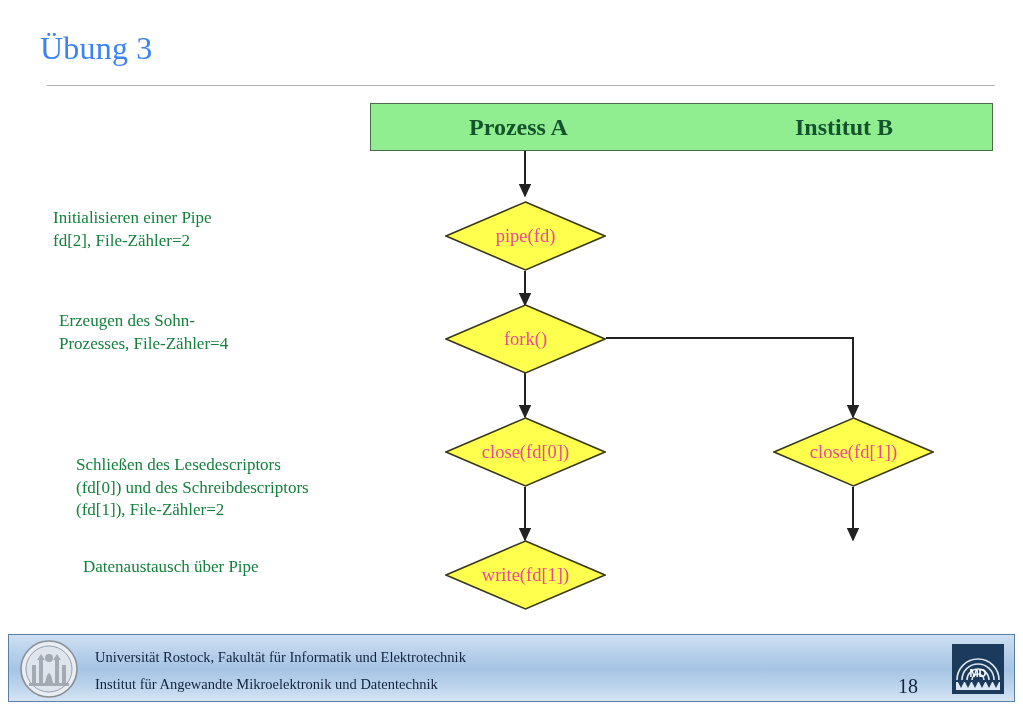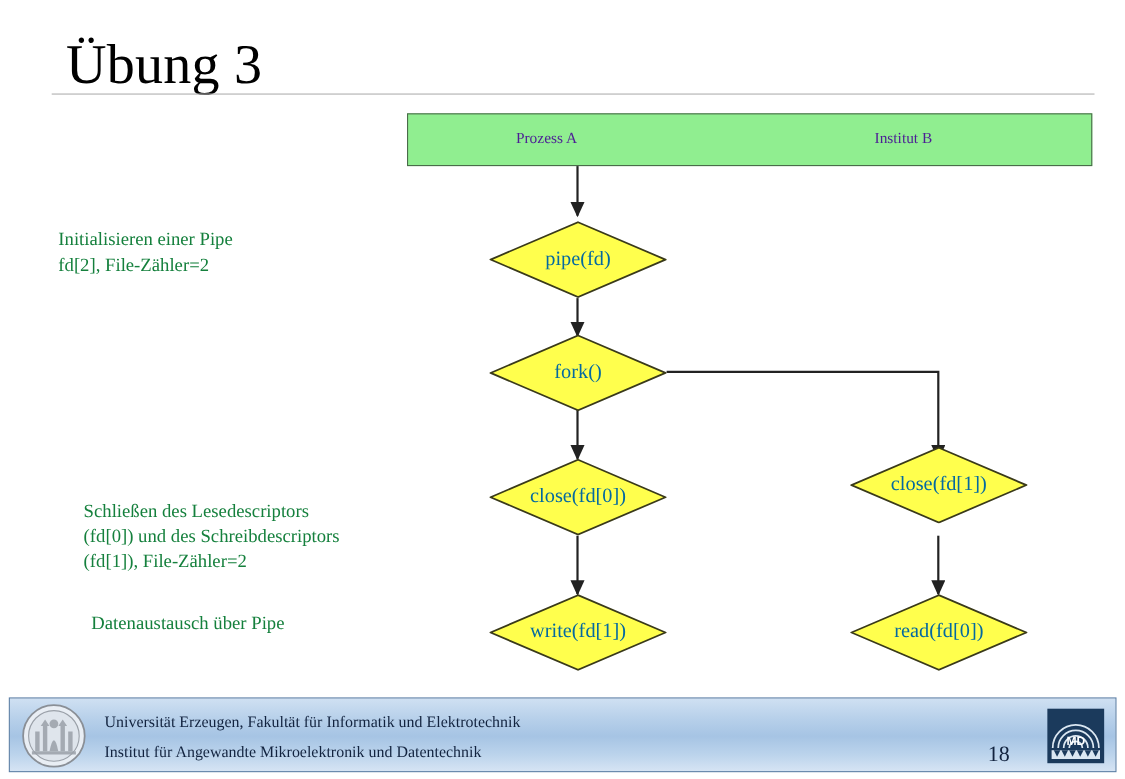--- a/index.html
+++ b/index.html
@@ -24,10 +24,10 @@
   
   .title {
     position: absolute;
-    left: 60px;
+    left: 40px;
     top: 30px;
-    font-size: 51px;
-    color: #000000;
+    font-size: 32px;
+    color: #3b82f6;
     font-family: "Liberation Serif", "DejaVu Serif", serif;
     letter-spacing: 0.2px;
     white-space: nowrap;

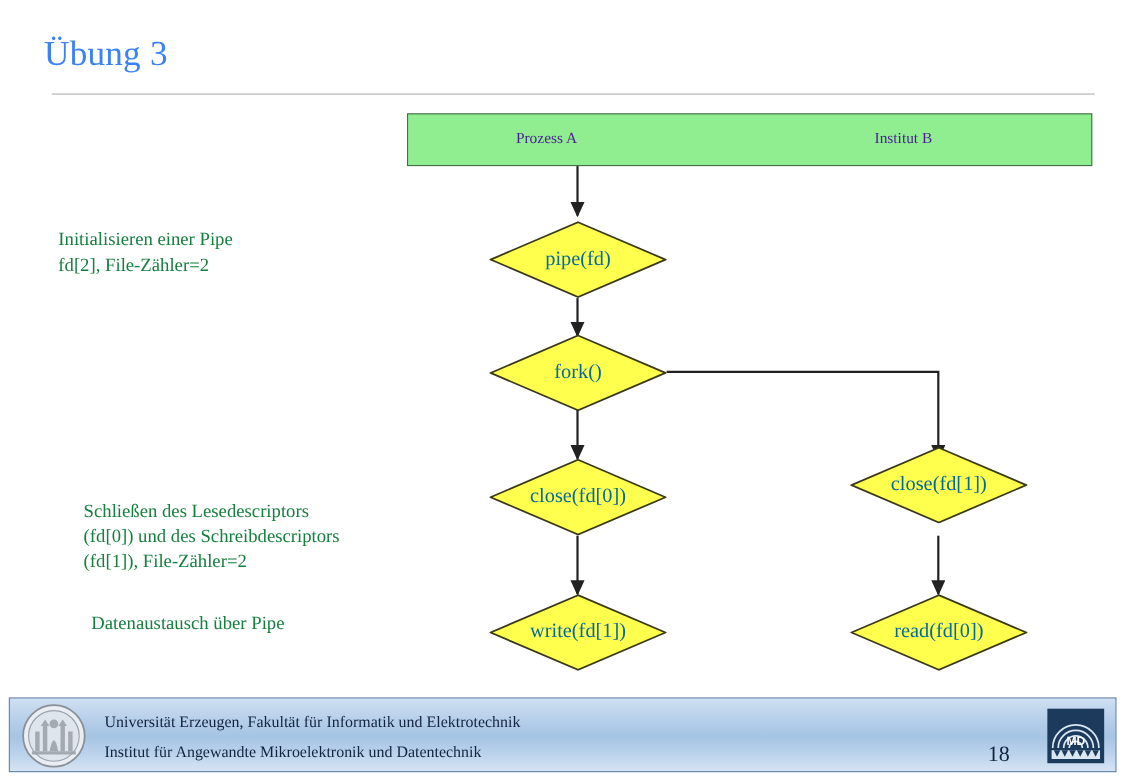--- a/index.html
+++ b/index.html
@@ -56,9 +56,9 @@
     position: absolute;
     top: 50%;
     transform: translateY(-50%);
-    font-size: 14px;
-    font-weight: normal;
-    color: #4c1d95;
+    font-size: 24px;
+    font-weight: bold;
+    color: #14532d;
     white-space: nowrap;
     font-family: "Liberation Serif", "DejaVu Serif", serif;
   }

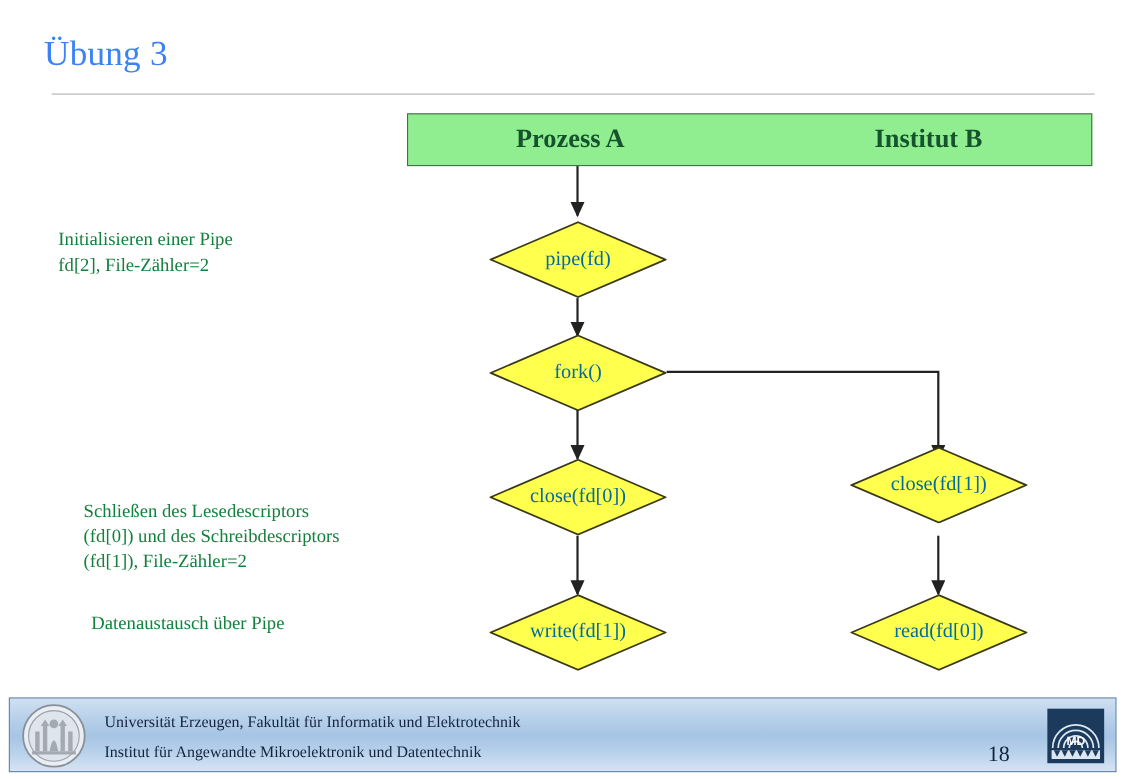--- a/index.html
+++ b/index.html
@@ -93,7 +93,7 @@
     top: 50%;
     transform: translate(-50%, -50%);
     font-size: 18.5px;
-    color: #0369a1;
+    color: #ec4899;
     white-space: nowrap;
     font-family: "Liberation Serif", "DejaVu Serif", serif;
     pointer-events: none;

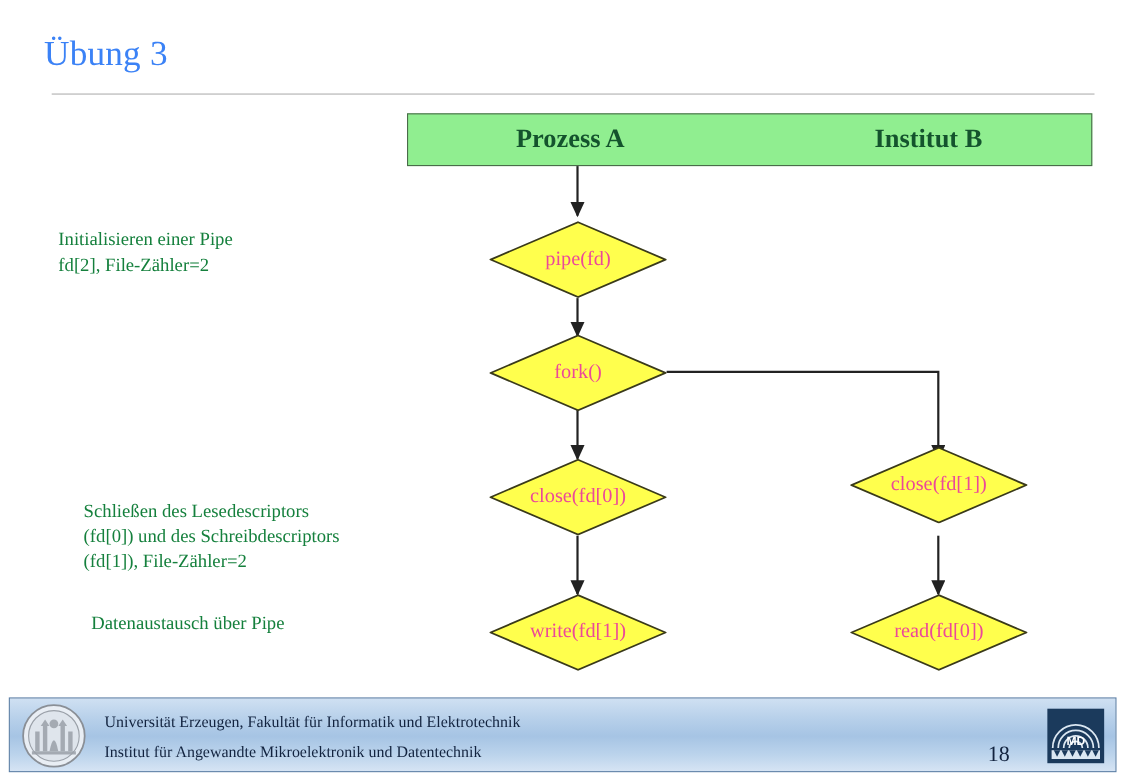--- a/index.html
+++ b/index.html
@@ -168,6 +168,8 @@
 
   <div class="note note-1">Initialisieren einer Pipe
 fd[2], File-Zähler=2</div>
+  <div class="note note-2">Erzeugen des Sohn-
+Prozesses, File-Zähler=4</div>
   <div class="note note-3">Schließen des Lesedescriptors
 (fd[0]) und des Schreibdescriptors
 (fd[1]), File-Zähler=2</div>

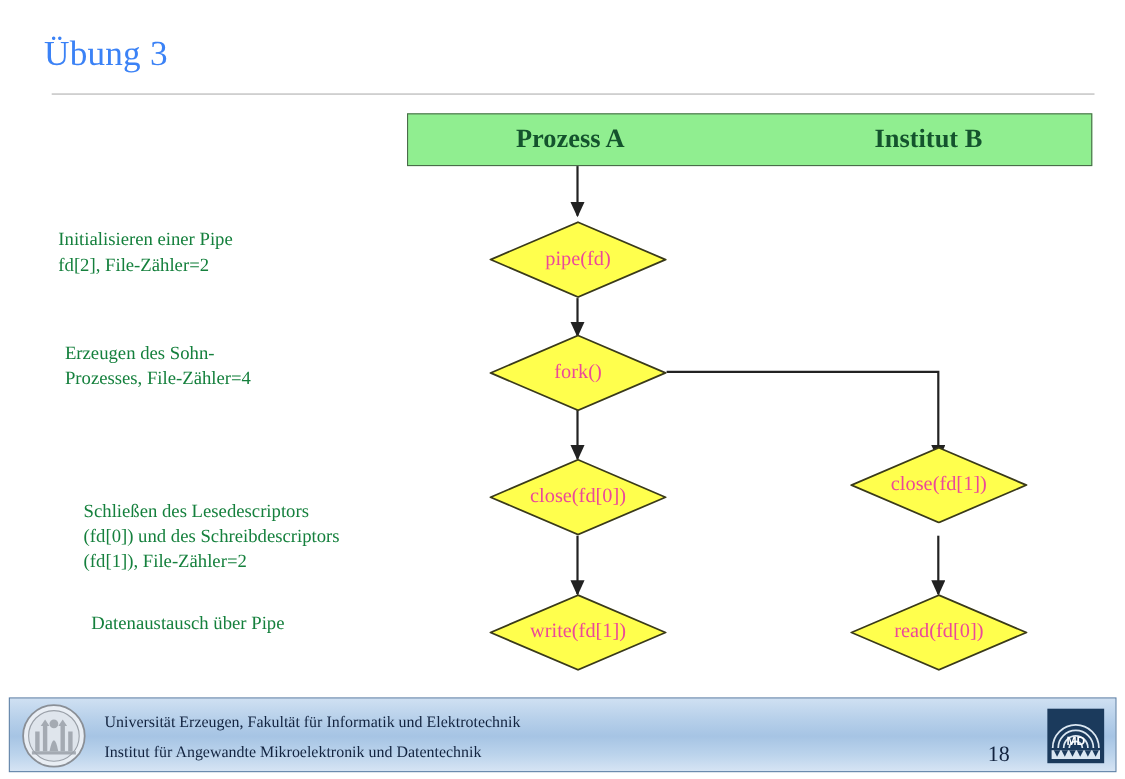--- a/index.html
+++ b/index.html
@@ -223,7 +223,7 @@
     <div class="diamond-text">write(fd[1])</div>
   </div>
 
-  <div class="diamond-wrap" style="left:773px; top:406px; width:161px; height:70px;">
+  <div class="diamond-wrap" style="left:773px; top:417px; width:161px; height:70px;">
     <svg class="diamond-shape" width="161" height="70" viewBox="0 0 161 70">
       <polygon points="80.5,1 160,35 80.5,69 1,35" fill="#ffff4d" stroke="#3a3a1a" stroke-width="1.6"></polygon>
     </svg>

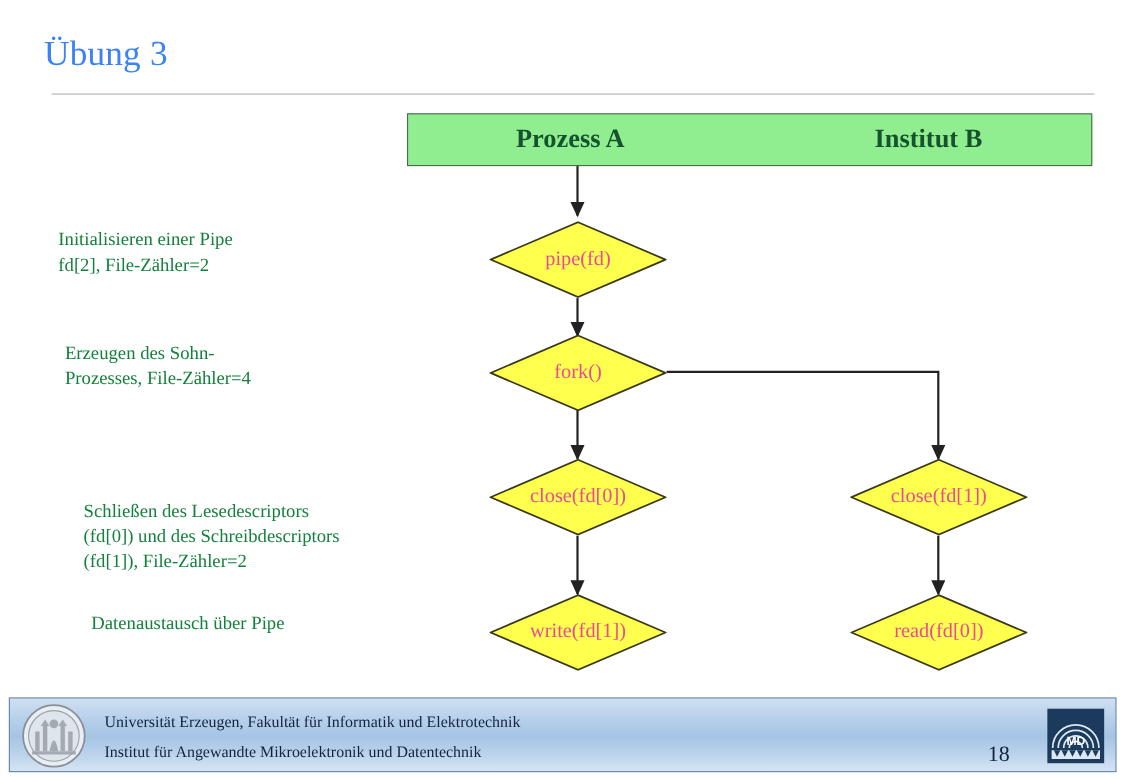--- a/index.html
+++ b/index.html
@@ -230,12 +230,6 @@
     <div class="diamond-text">close(fd[1])</div>
   </div>
 
-  <div class="diamond-wrap" style="left:773px; top:540px; width:161px; height:70px;">
-    <svg class="diamond-shape" width="161" height="70" viewBox="0 0 161 70">
-      <polygon points="80.5,1 160,35 80.5,69 1,35" fill="#ffff4d" stroke="#3a3a1a" stroke-width="1.6"></polygon>
-    </svg>
-    <div class="diamond-text">read(fd[0])</div>
-  </div>
 
   <div class="footer">
 

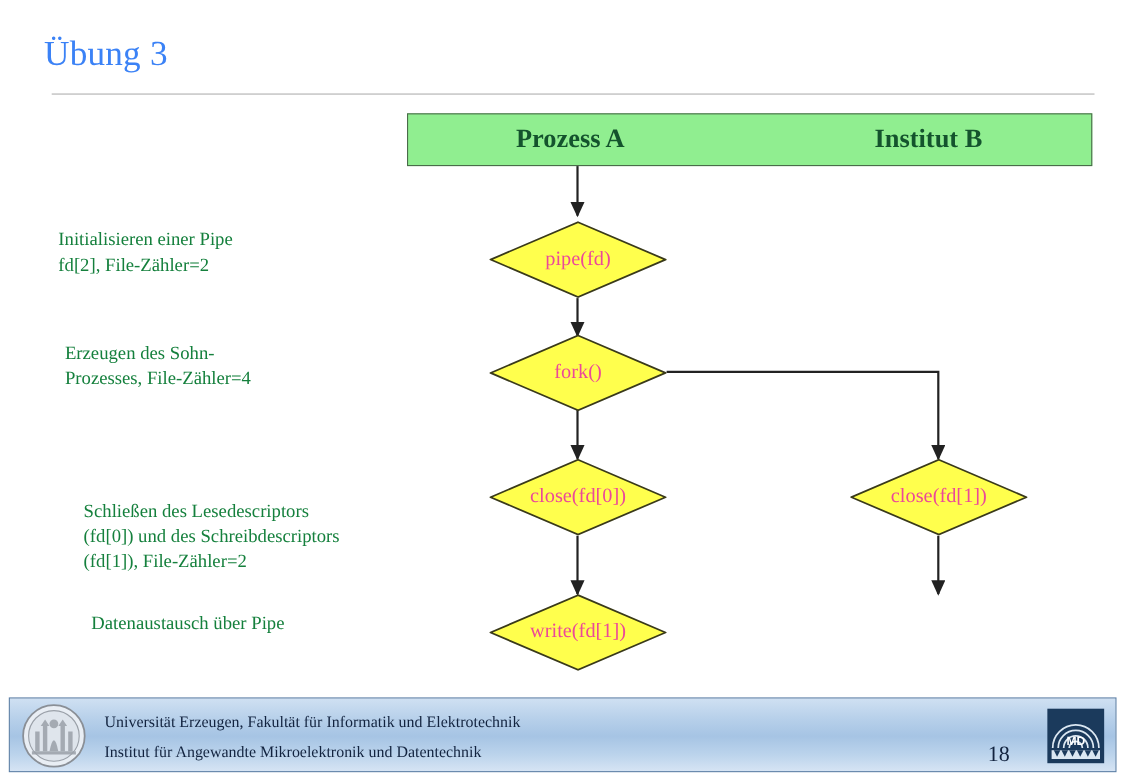--- a/index.html
+++ b/index.html
@@ -249,7 +249,7 @@
       </g>
     </svg>
 
-    <div class="footer-line footer-line-1">Universität Erzeugen, Fakultät für Informatik und Elektrotechnik</div>
+    <div class="footer-line footer-line-1">Universität Rostock, Fakultät für Informatik und Elektrotechnik</div>
     <div class="footer-line footer-line-2">Institut für Angewandte Mikroelektronik und Datentechnik</div>
     <div class="page-num">18</div>
 

